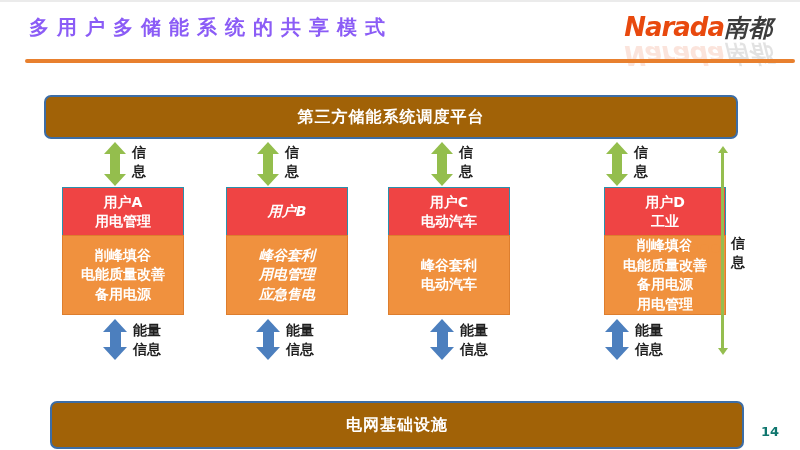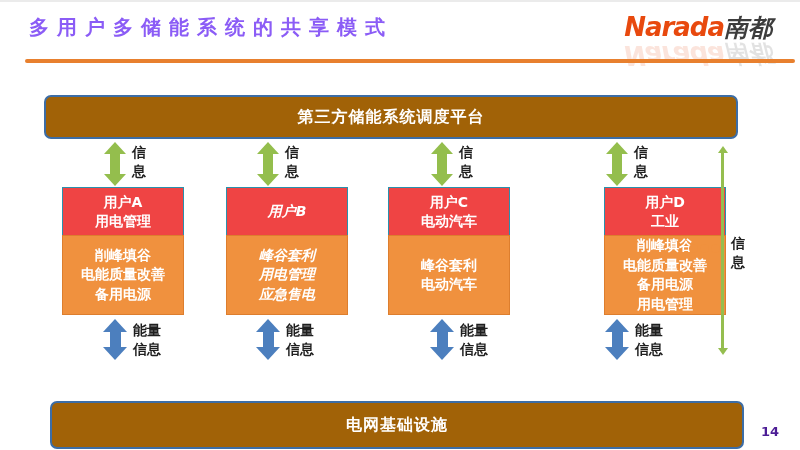--- a/index.html
+++ b/index.html
@@ -63,7 +63,7 @@
   .dots{position:absolute;left:689px;top:242px;display:flex;gap:2.5px;}
   .dots i{width:8.5px;height:8.5px;border-radius:50%;background:#f0913e;display:block;}
   
-  .page-number{position:absolute;right:21px;bottom:13px;font-size:13px;font-weight:bold;color:#4c1d95;}
+  .page-number{position:absolute;right:21px;bottom:13px;font-size:13px;font-weight:bold;color:#0f766e;}
 </style>
 </head>
 <body>

